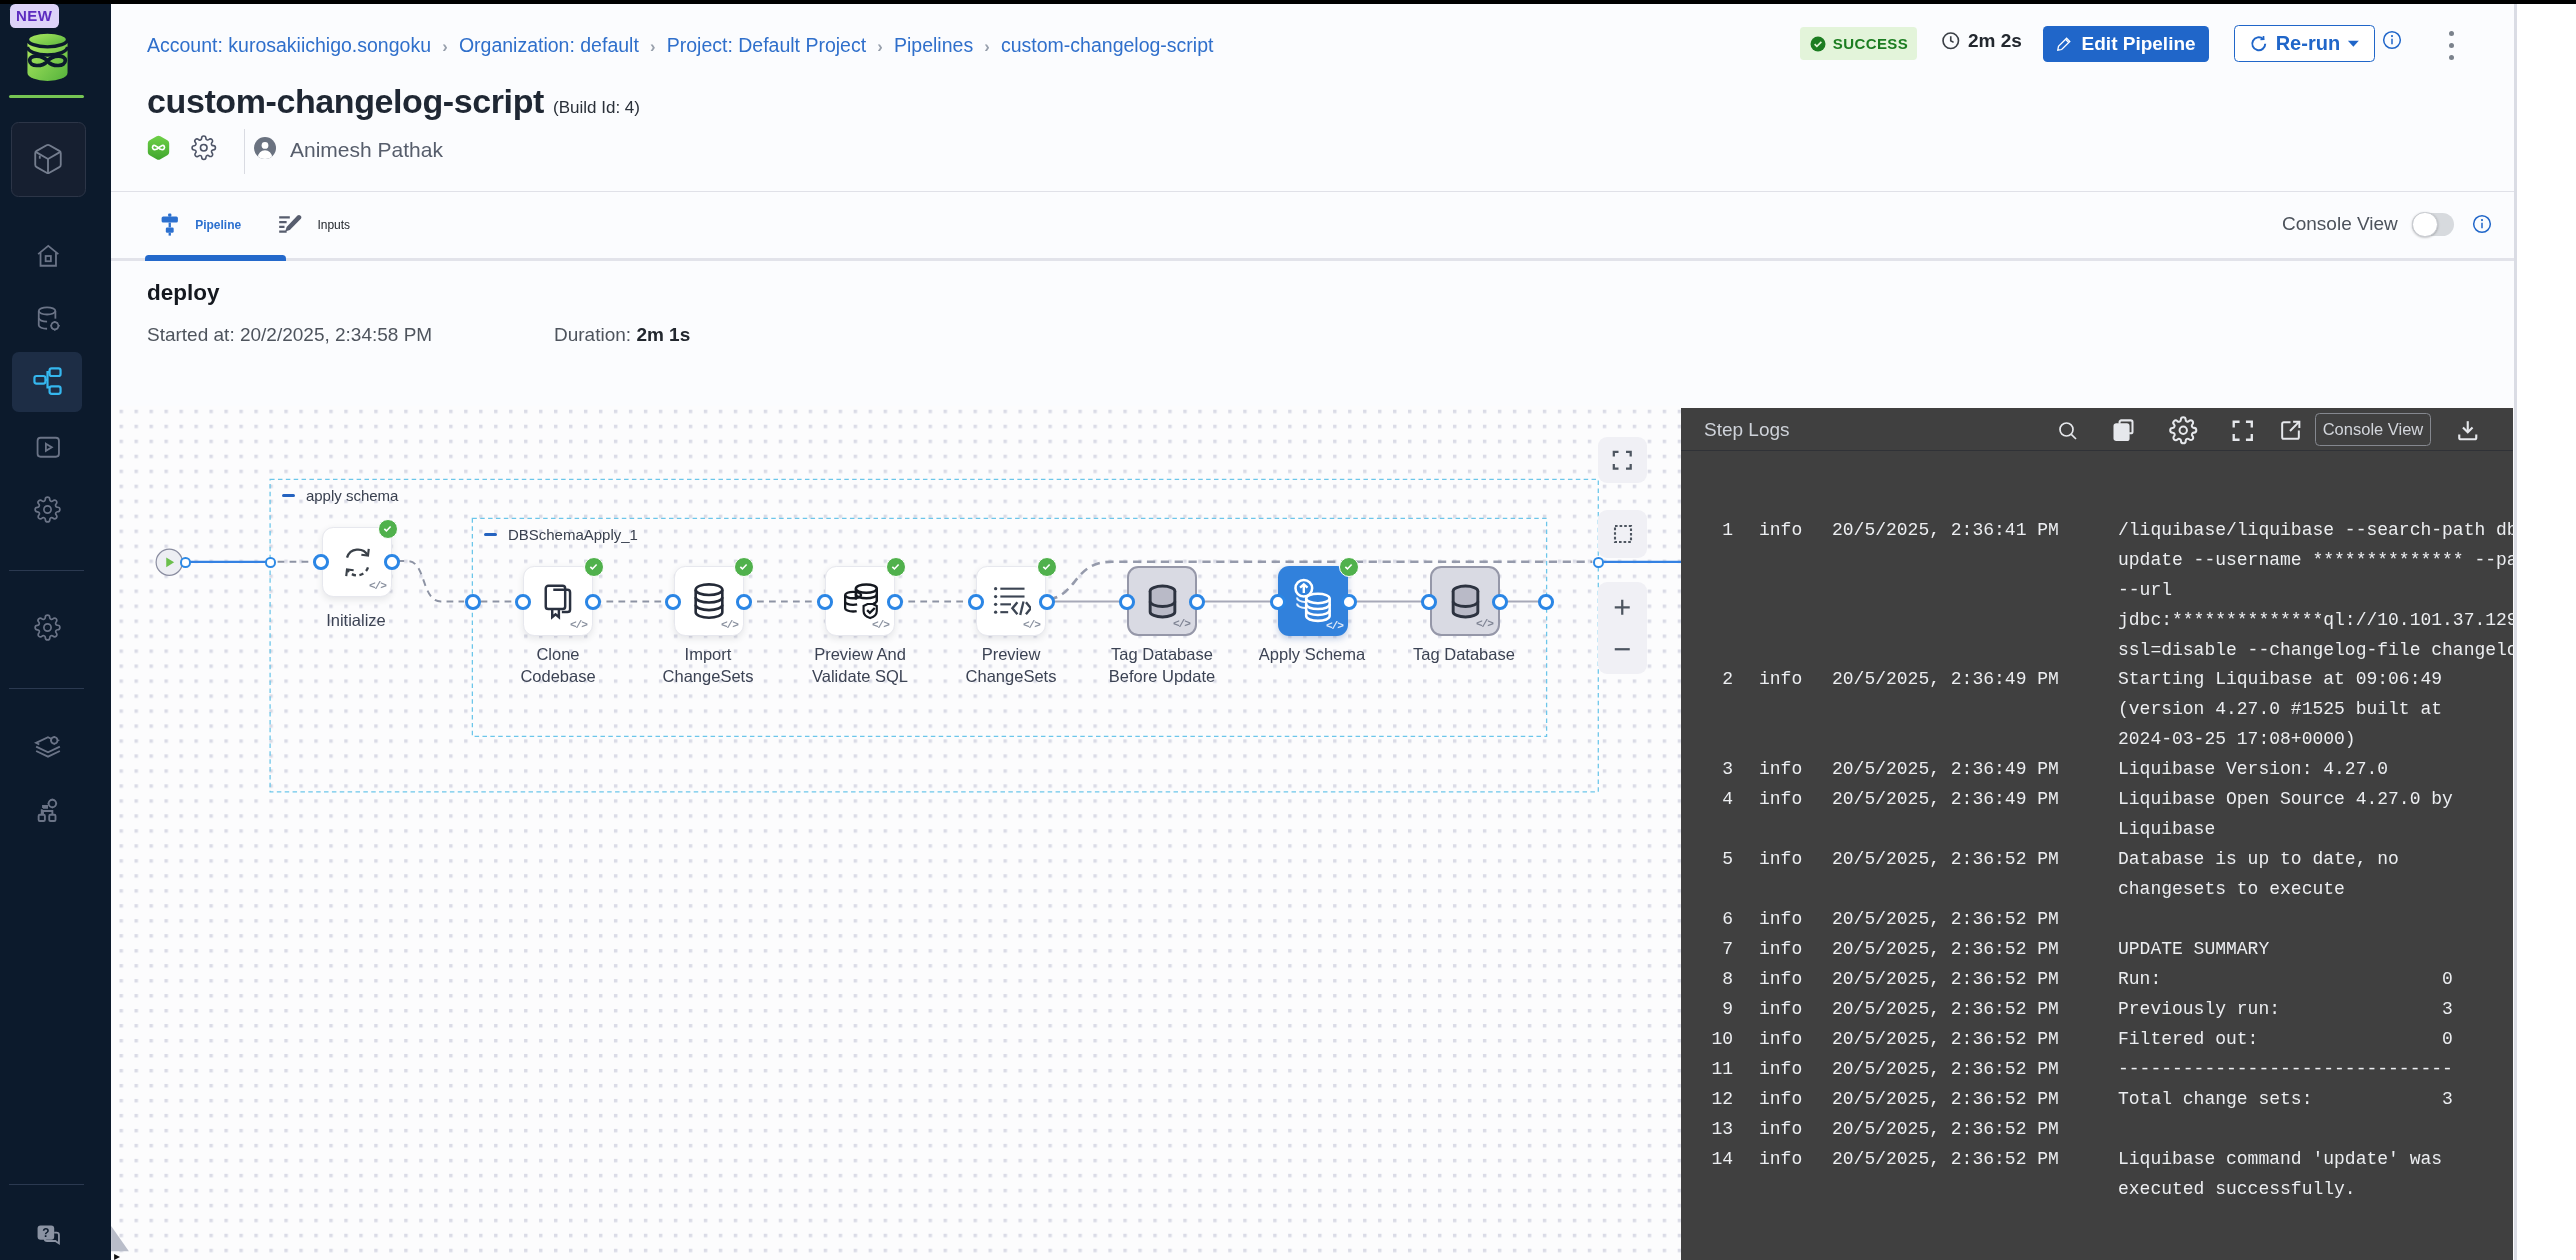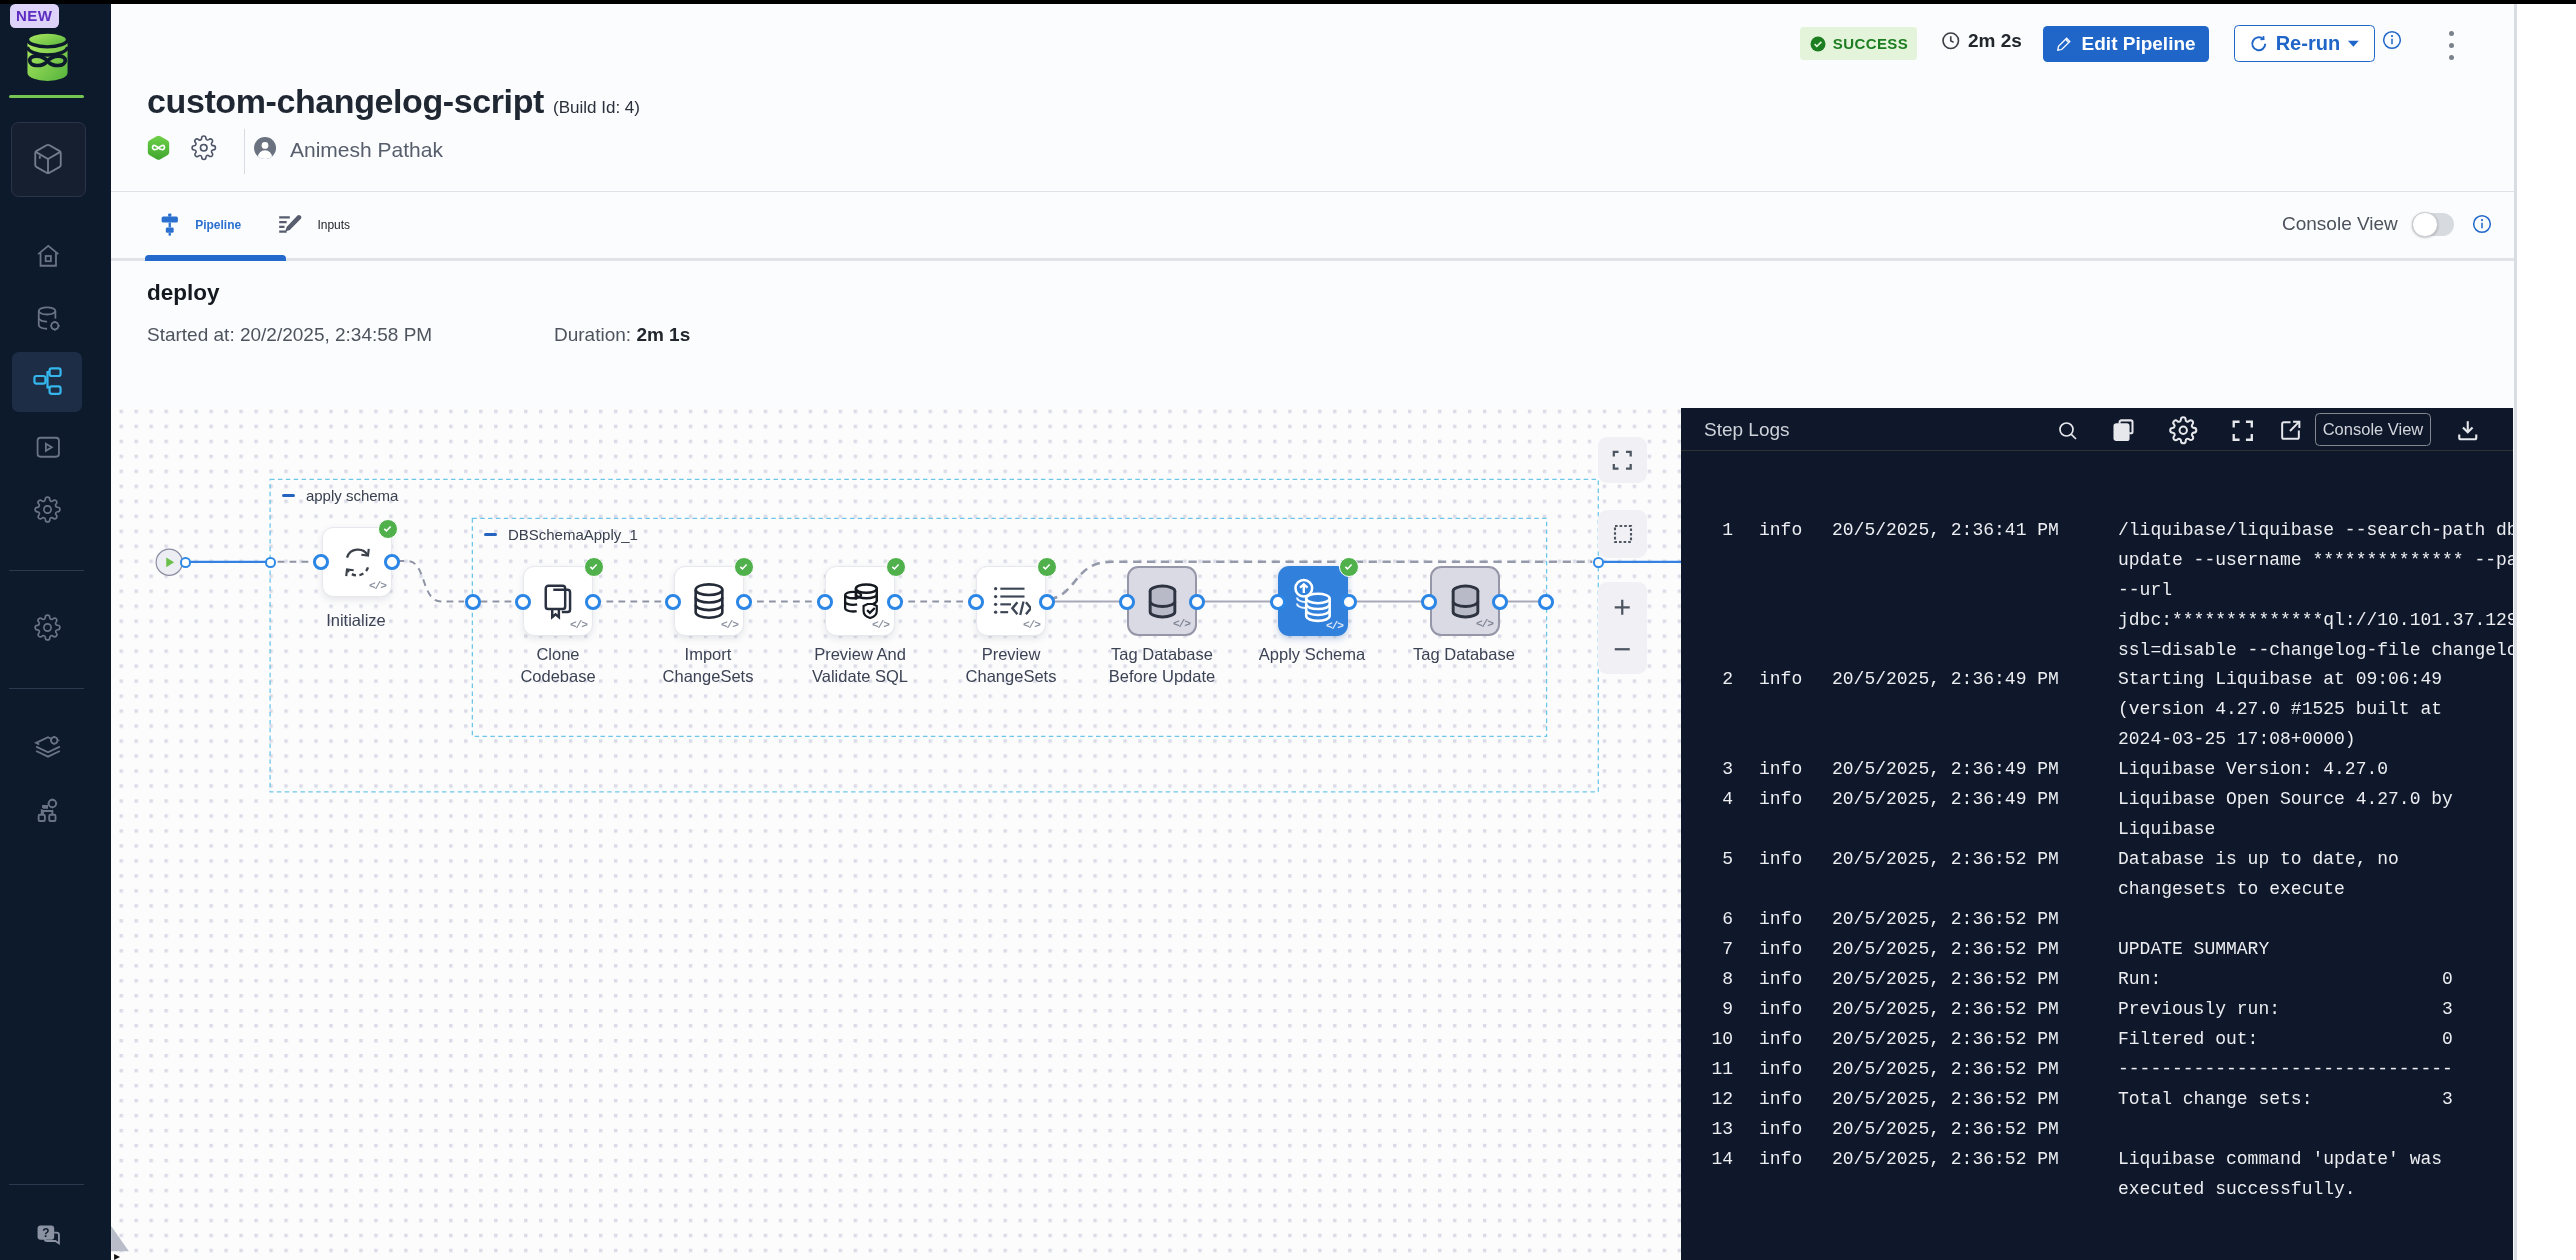--- a/index.html
+++ b/index.html
@@ -149,6 +149,7 @@
         <text x="10" y="13" font-size="10" font-weight="bold" fill="#0c1a2c" text-anchor="middle">?</text>
       </svg>
 </div>
+<div class="abs" id="crumbs">Account: kurosakiichigo.songoku<span class="sep">›</span>Organization: default<span class="sep">›</span>Project: Default Project<span class="sep">›</span>Pipelines<span class="sep">›</span>custom-changelog-script</div>
 <div class="abs" id="title">custom-changelog-script <span id="buildid">(Build Id: 4)</span></div>
 <svg class="abs" style="left:147px;top:135px" width="23" height="25.5" viewBox="0 0 31 34">
   <defs>

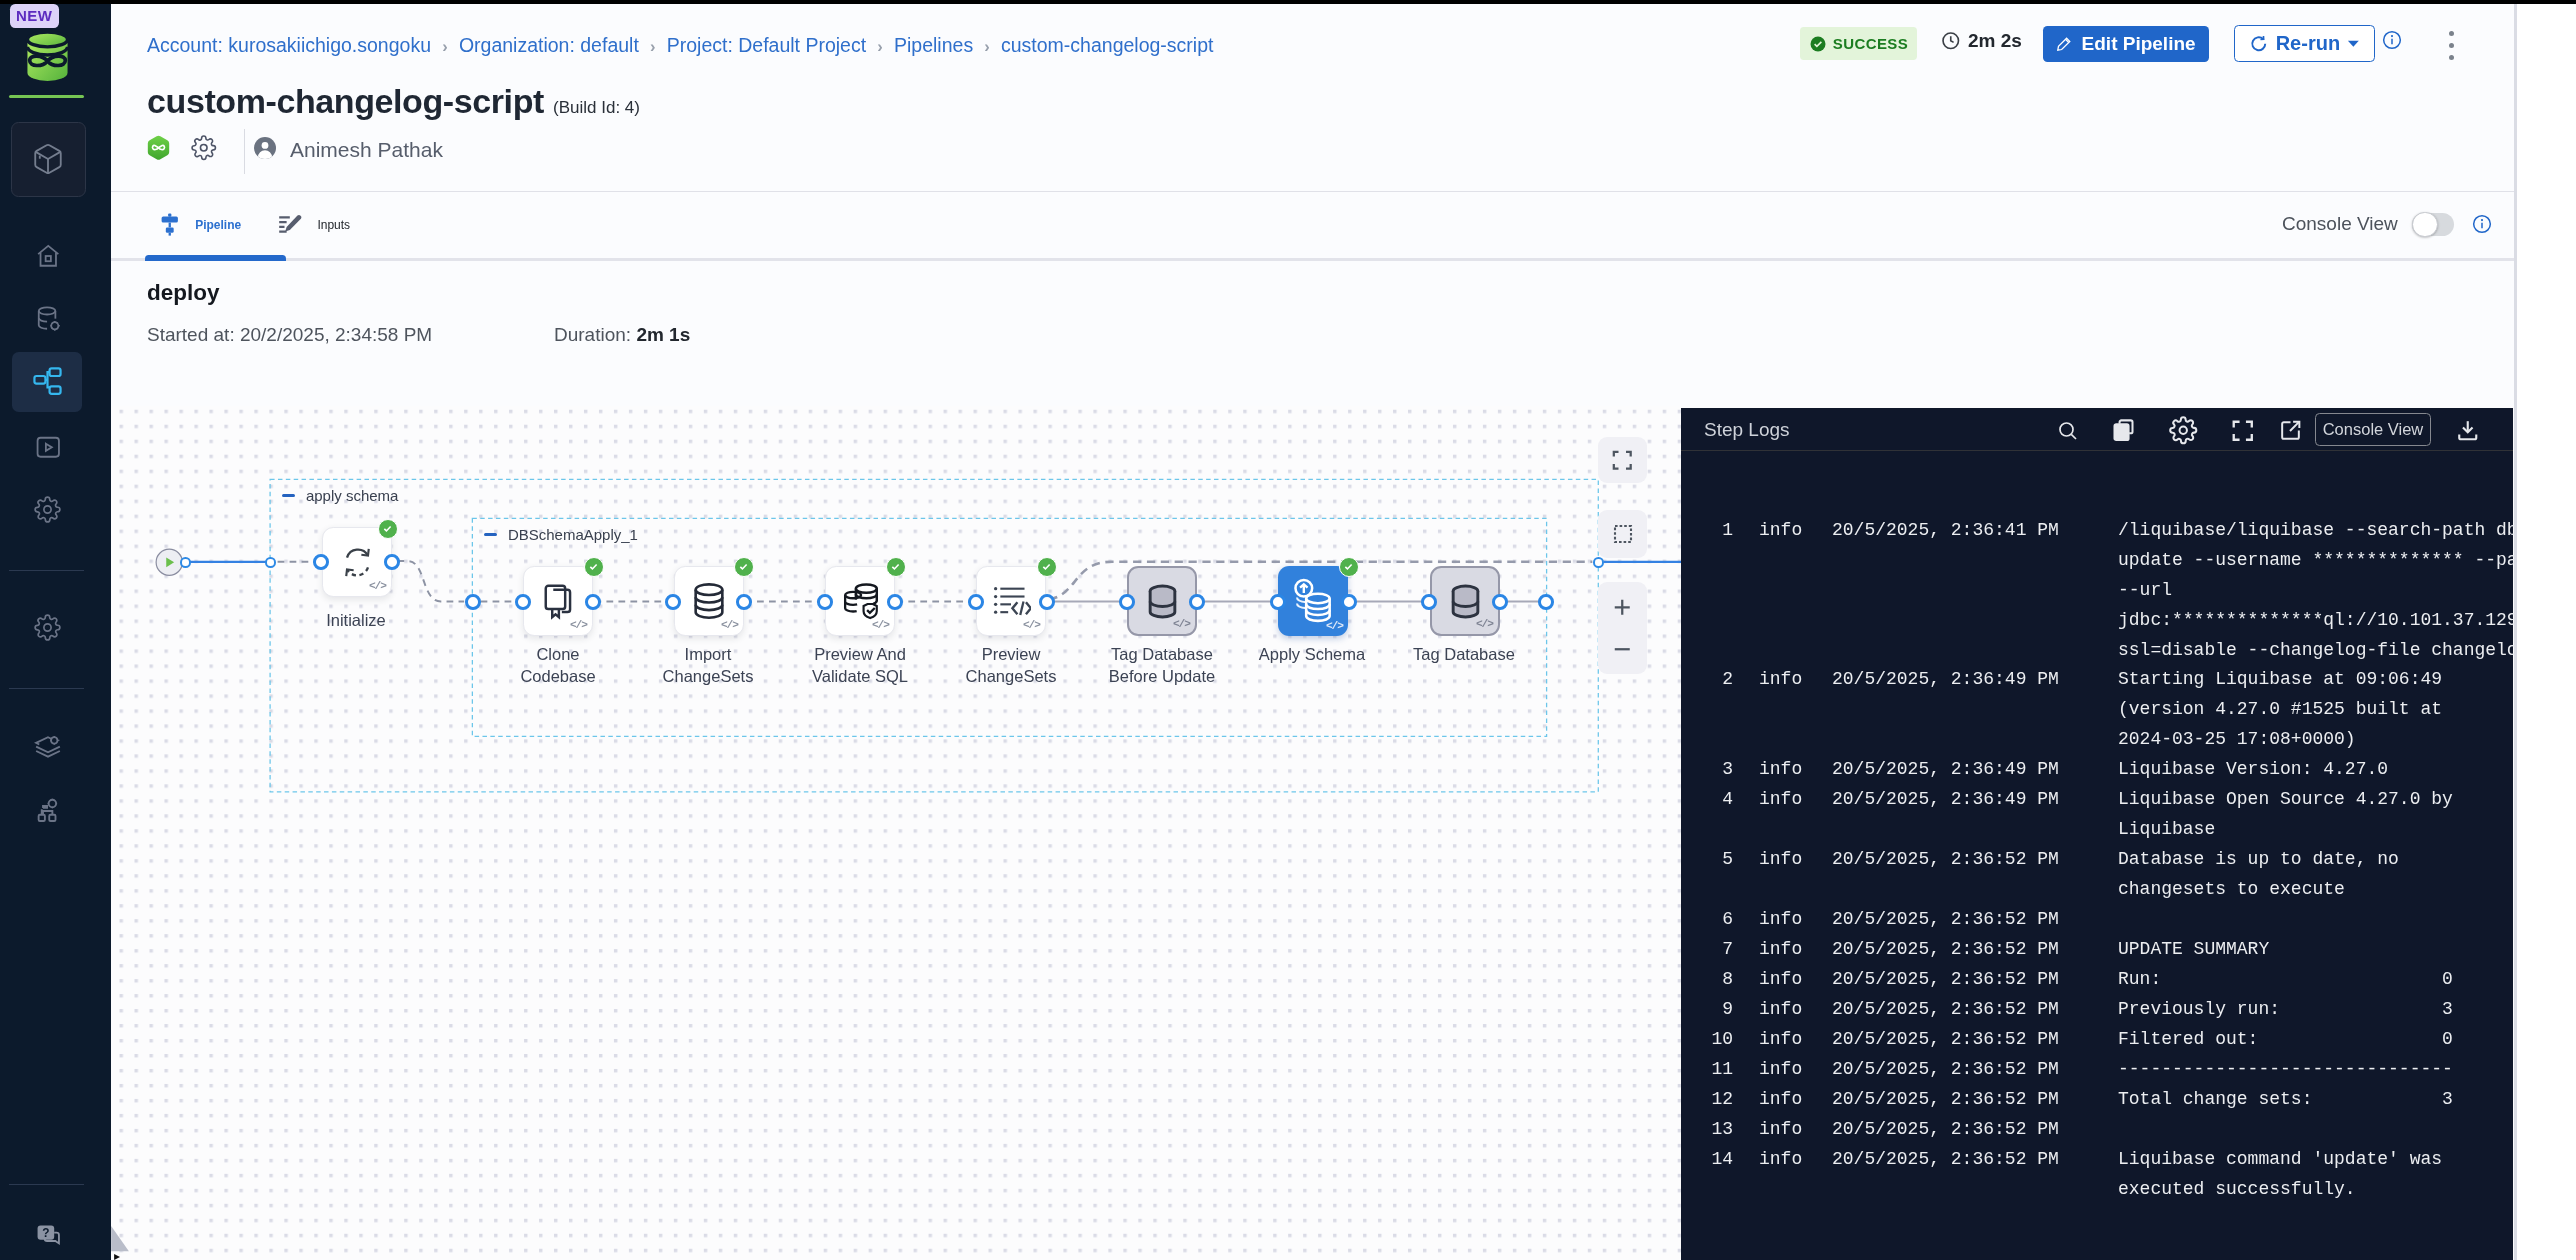--- a/index.html
+++ b/index.html
@@ -55,7 +55,7 @@
 .grouplabel{position:absolute;font-size:15px;color:#39404f;display:flex;align-items:center;gap:11.2px;}
 .grouplabel .dash{width:12.7px;height:3px;background:#2563c0;border-radius:1.5px;}
 .ctlbtn{position:absolute;left:1487px;width:49px;background:#f0f0f5;border-radius:9px;display:flex;flex-direction:column;align-items:center;justify-content:center;color:#4d5560;}
-#logpanel{left:1681px;top:408px;width:832px;height:853px;background:#0f172a;}
+#logpanel{left:1681px;top:408px;width:832px;height:853px;background:#404040;}
 #loghead{position:absolute;left:0;top:0;width:100%;height:43px;border-bottom:0.7px solid #303237;display:flex;align-items:center;}
 #logtitle{position:absolute;left:23px;top:10.5px;font-size:19px;color:#ced2d9;}
 #consolechip{position:absolute;left:634px;top:5.2px;width:116px;height:33px;border:1.5px solid #85888f;border-radius:4.5px;color:#d2d5db;font-size:16.5px;display:flex;align-items:center;justify-content:center;}

